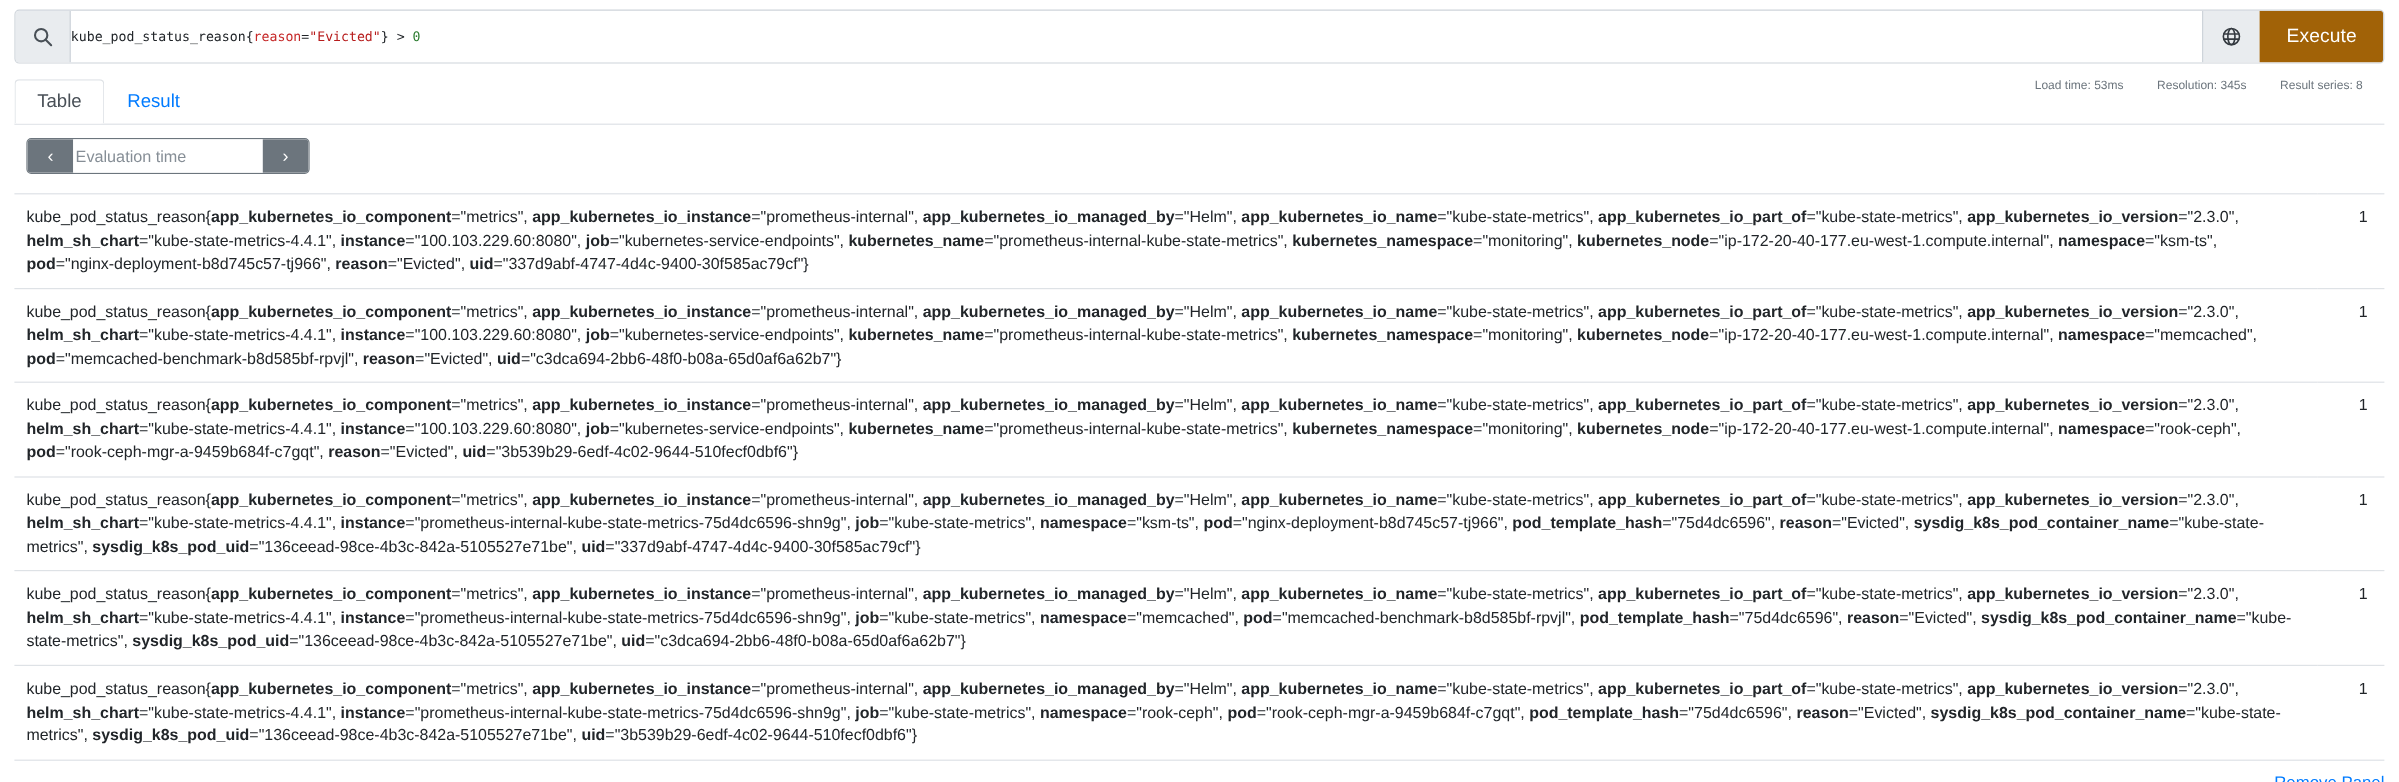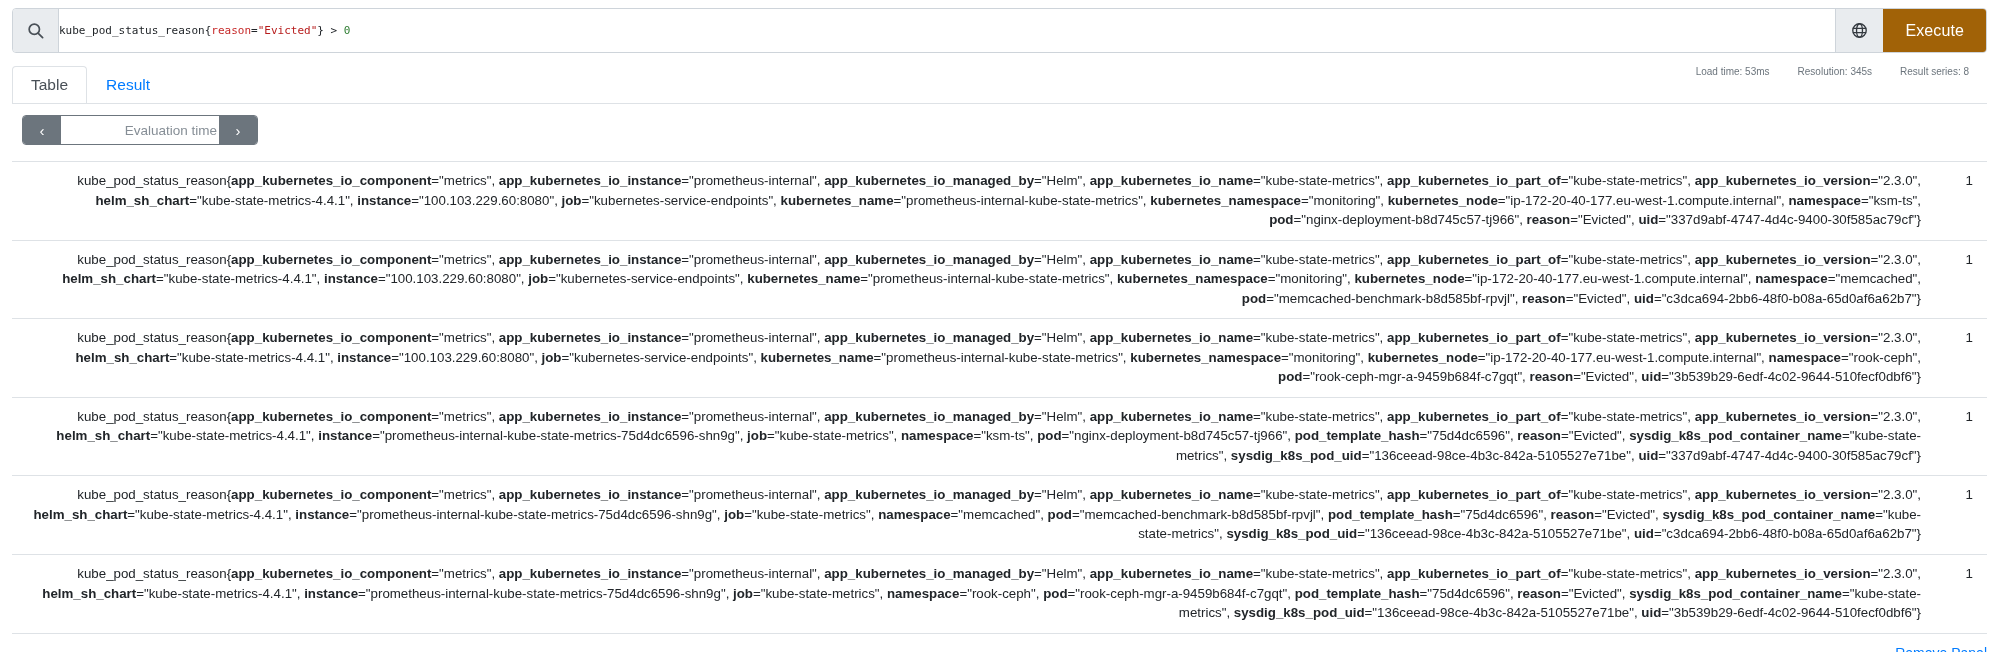--- a/index.html
+++ b/index.html
@@ -129,7 +129,7 @@
     width: 158px;
     background: #fff;
     border: none;
-    text-align: right;
+    text-align: left;
     font-size: 13.5px;
     color: #ec4899;
     font-family: "Liberation Sans", sans-serif;

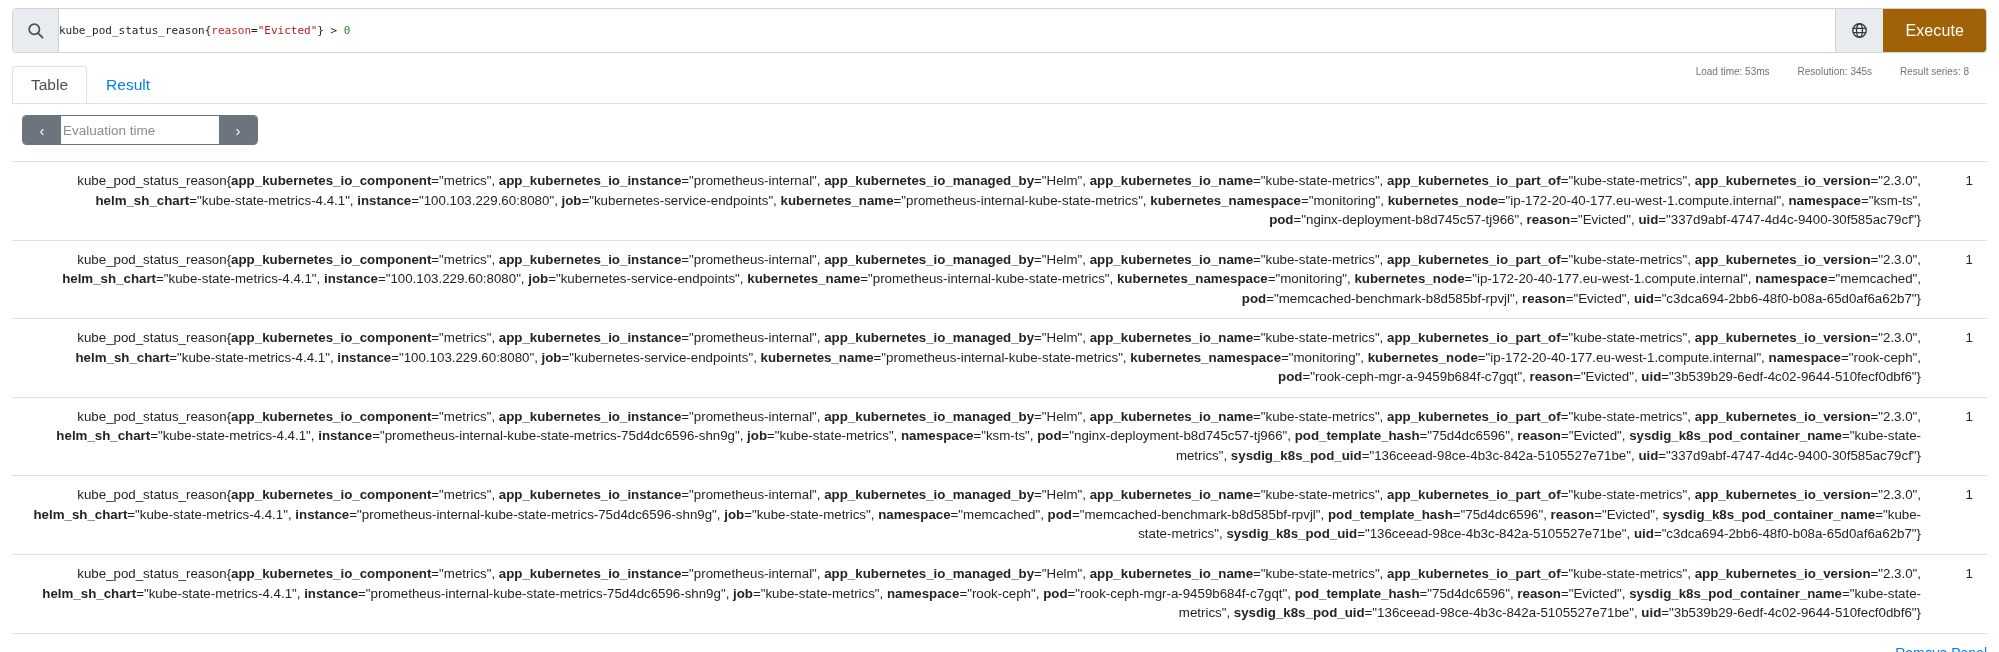--- a/index.html
+++ b/index.html
@@ -153,7 +153,7 @@
     line-height: 1.47;
     color: #212529;
   }
-  td.metric-cell { word-break: break-word; text-align: right; }
+  td.metric-cell { word-break: break-word; }
   td.value-cell {
     width: 56px;
     text-align: right;

